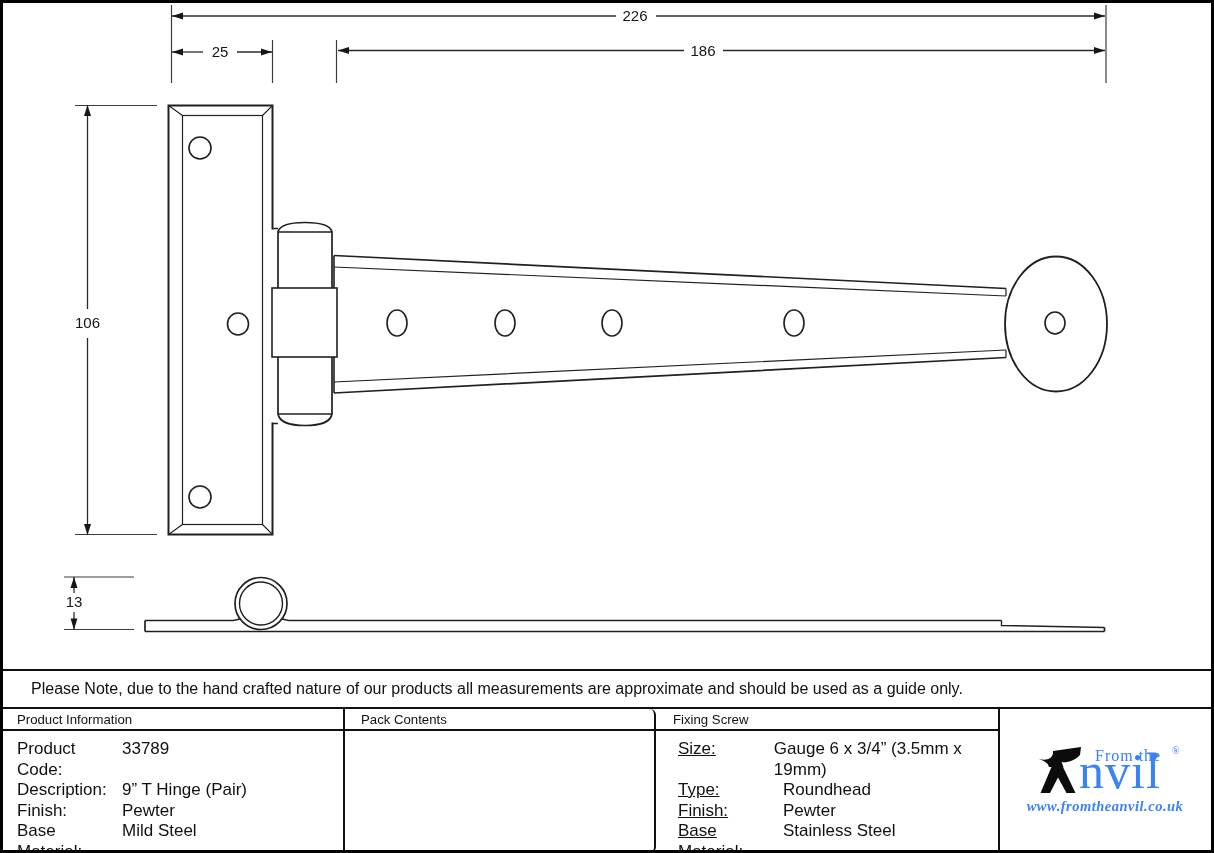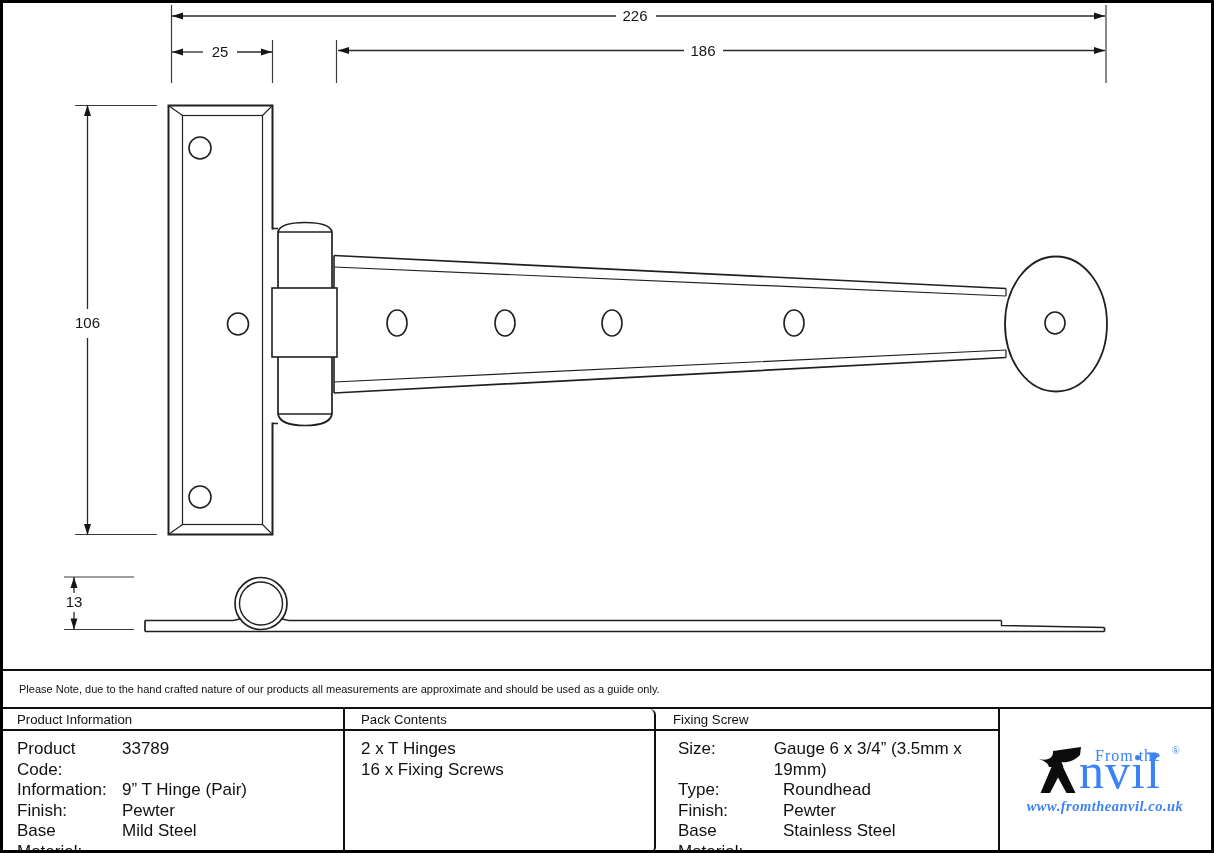--- a/index.html
+++ b/index.html
@@ -9,7 +9,7 @@
   svg.drawing{position:absolute;left:0;top:0;}
   .note{position:absolute;left:0;right:0;top:669px;height:40px;box-sizing:border-box;
         border-top:2px solid #101010;border-bottom:2.5px solid #101010;
-        display:flex;align-items:center;padding-left:19px;font-size:11px;}
+        display:flex;align-items:center;padding-left:31px;font-size:16px;}
   .tbl{position:absolute;left:0;right:0;top:709px;bottom:0;display:flex;}
   .col{box-sizing:border-box;}
   .c1{width:345px;border-right:2px solid #101010;}

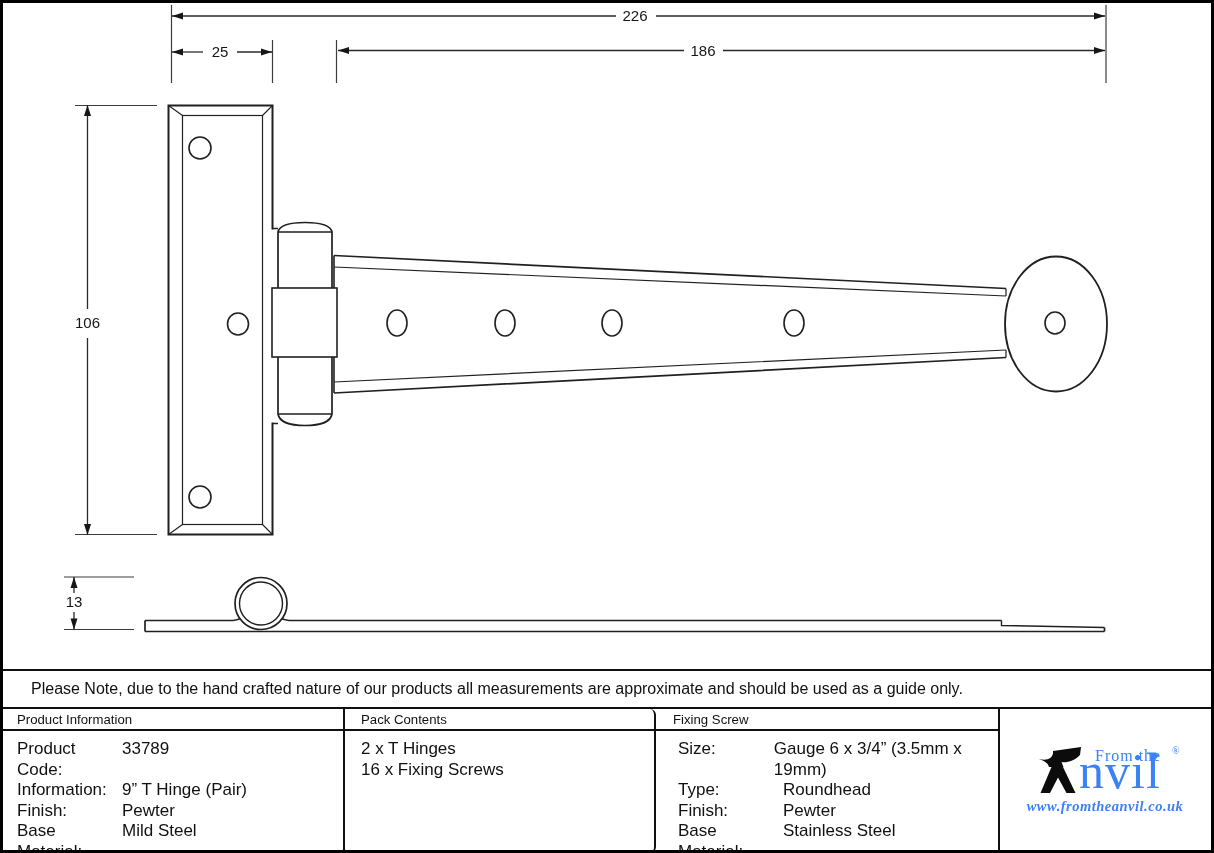--- a/index.html
+++ b/index.html
@@ -156,14 +156,6 @@
 
     <div class="col c2">
       <div class="hd">Pack Contents</div>
-      <div class="body">
-        <div class="row">
-            <span>2 x T Hinges</span>
-          </div>
-        <div class="row">
-            <span>16 x Fixing Screws</span>
-          </div>
-      </div>
     </div>
 
     <div class="col c3">

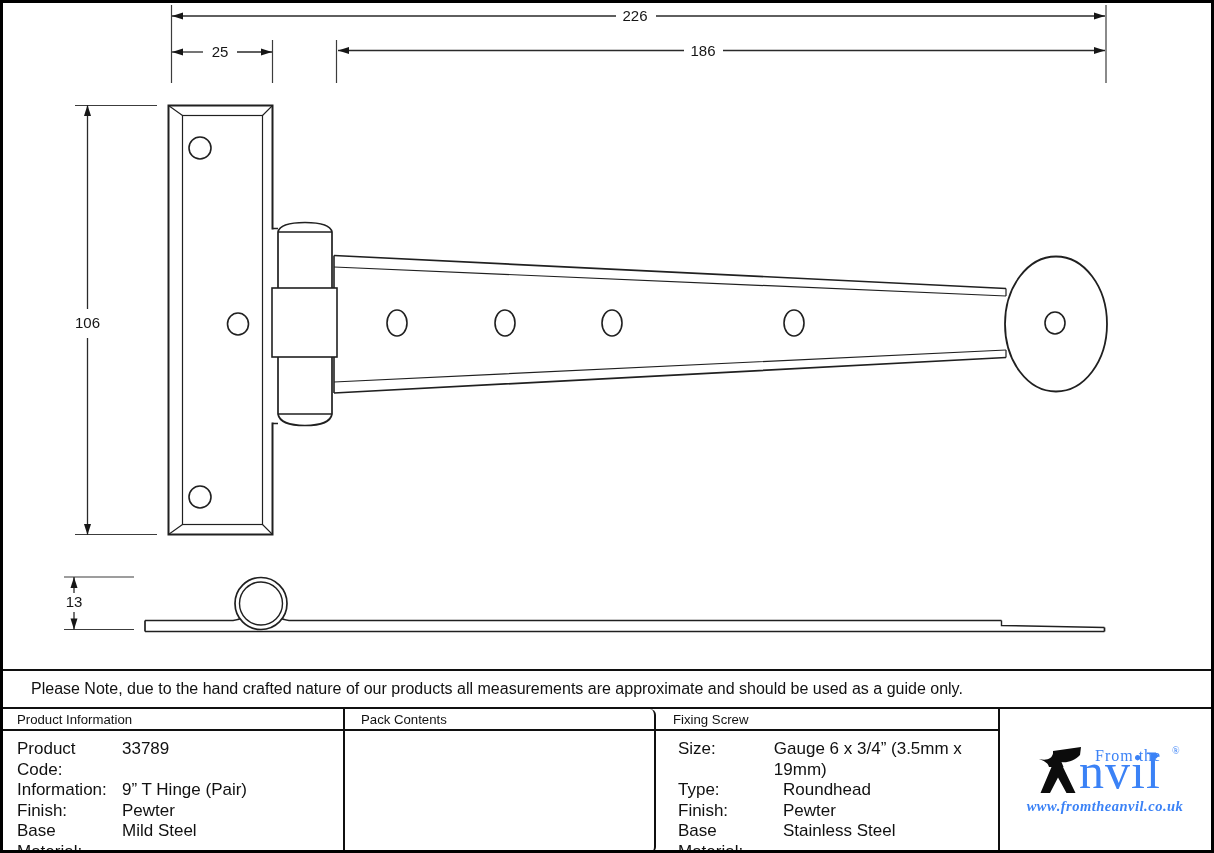--- a/index.html
+++ b/index.html
@@ -23,7 +23,7 @@
   .body{padding-top:8px;font-size:17px;line-height:20.5px;}
   .row{display:flex;}
   .c1 .lb{width:105px;padding-left:17px;box-sizing:content-box;}
-  .c3 .lb{width:105px;padding-left:22px;box-sizing:content-box;}
+  .c3 .lb{width:105px;padding-left:22px;box-sizing:content-box;text-decoration:underline;}
   .c2 .body{padding-left:16px;}
   
   .logo-cell{font-family:"Liberation Serif","DejaVu Serif",serif;color:#3b82f6;}

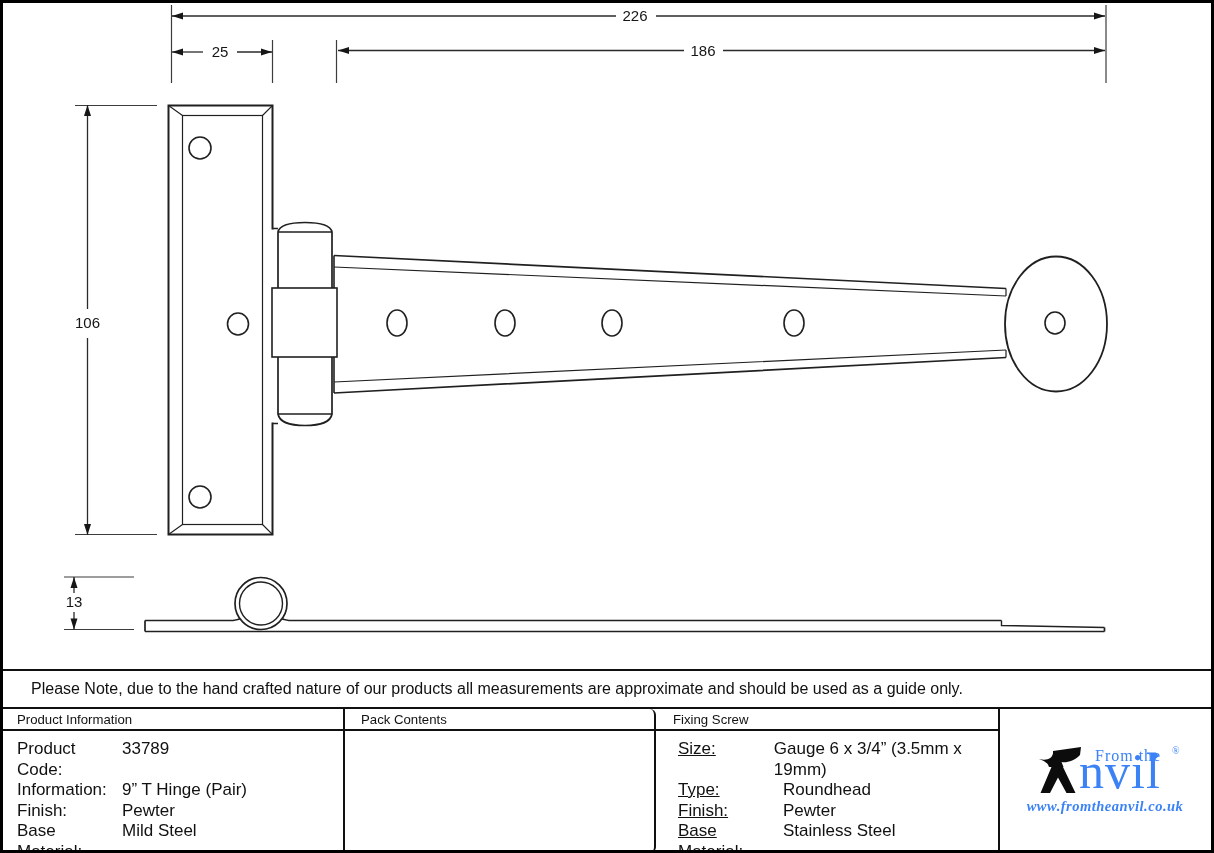--- a/index.html
+++ b/index.html
@@ -140,7 +140,7 @@
           <span class="vl">33789</span>
         </div>
         <div class="row">
-          <span class="lb">Information:</span>
+          <span class="lb">Description:</span>
           <span class="vl">9” T Hinge (Pair)</span>
         </div>
         <div class="row">

